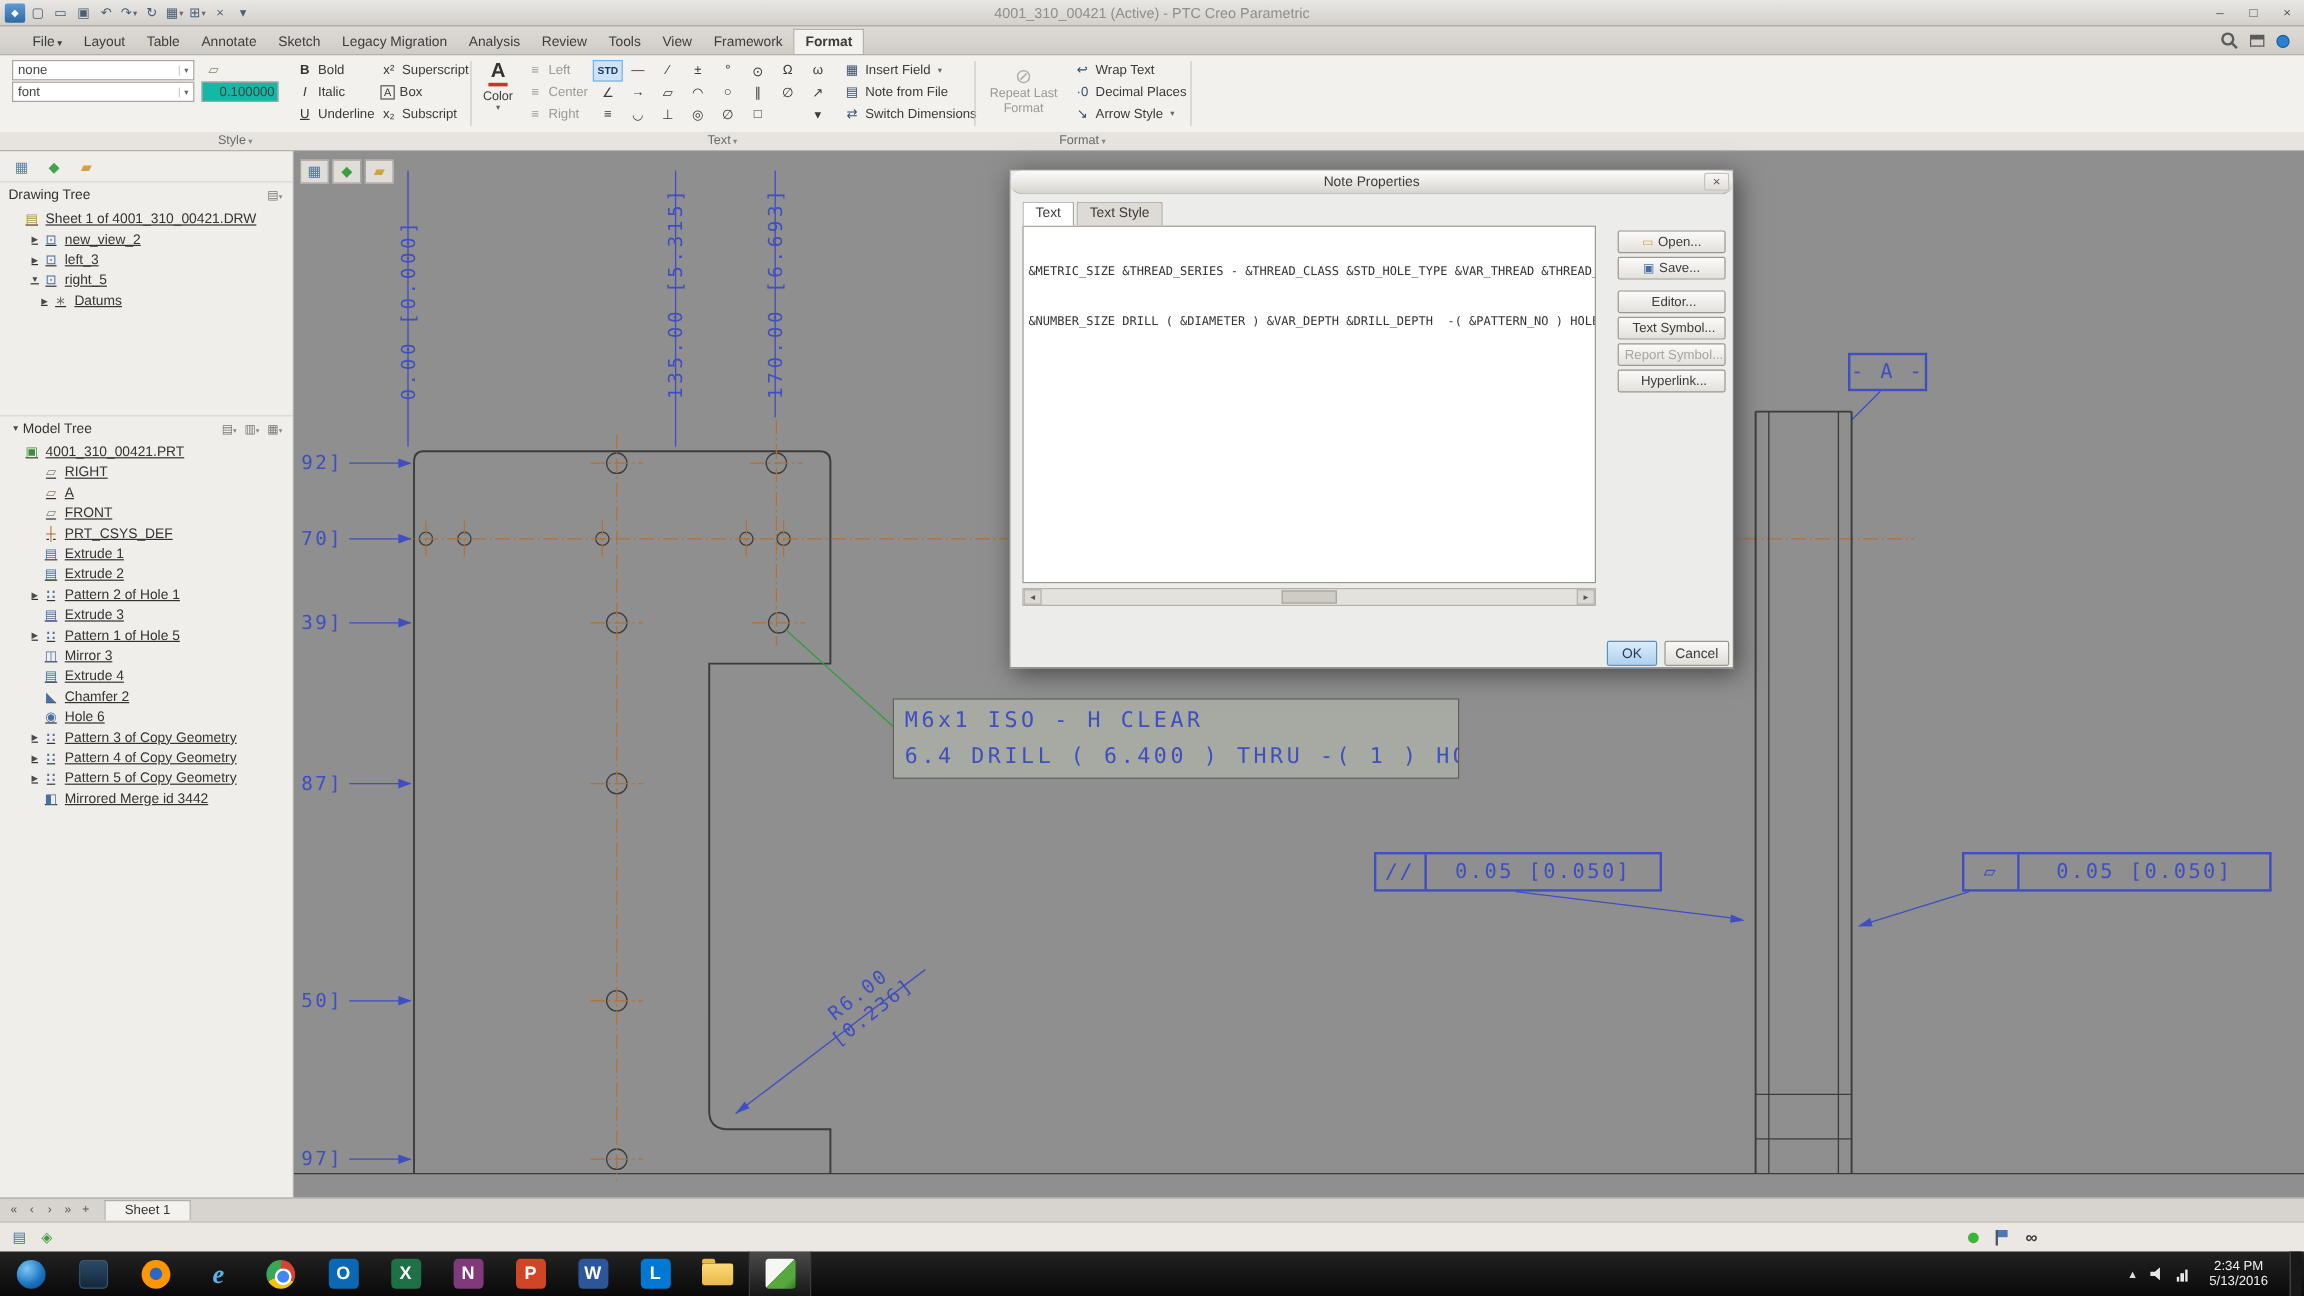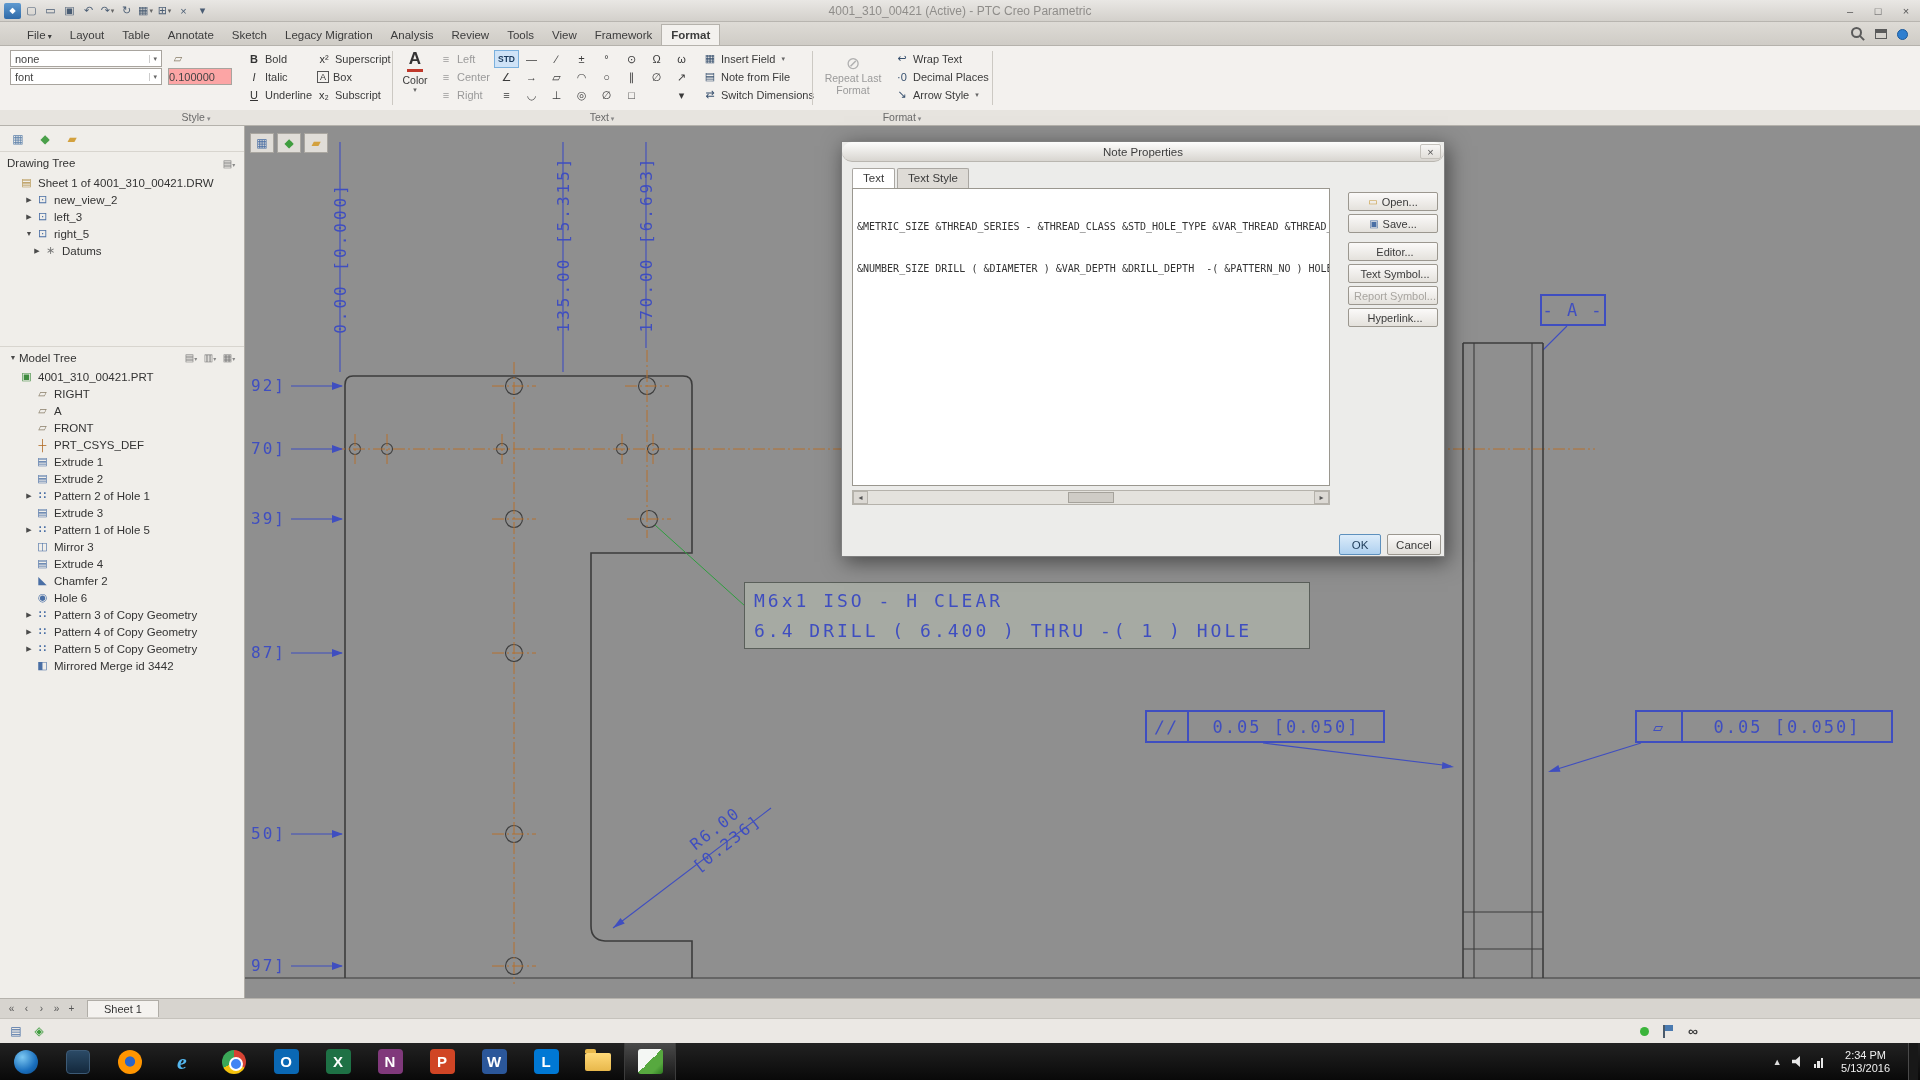--- a/index.html
+++ b/index.html
@@ -39,7 +39,7 @@
   .rcombo { position:absolute; height:17px; background:#fff; border:1px solid #a8a49e; display:flex; align-items:center;
     font-size:11px; padding:0 4px; color:#444; }
   .rcombo i { margin-left:auto; font-style:normal; font-size:7px; color:#666; border-left:1px solid #ccc; padding-left:3px; }
-  .rinput { position:absolute; height:17px; background:#fca5a5; border:1px solid #a8a49e; font-size:11px; color:#444; padding:0 0; display:flex; align-items:center; }
+  .rinput { position:absolute; height:17px; background:#14b8a6; border:1px solid #a8a49e; font-size:11px; color:#444; padding:0 14px; display:flex; align-items:center; }
   .ricbtn { position:absolute; height:17px; width:20px; display:flex; align-items:center; justify-content:center; color:#8a7f6a; font-size:11px; }
   .rcol { position:absolute; display:flex; flex-direction:column; gap:1px; }
   .rbtn { height:17px; display:flex; align-items:center; gap:4px; font-size:11px; color:#3a3a3a; padding:0 3px;

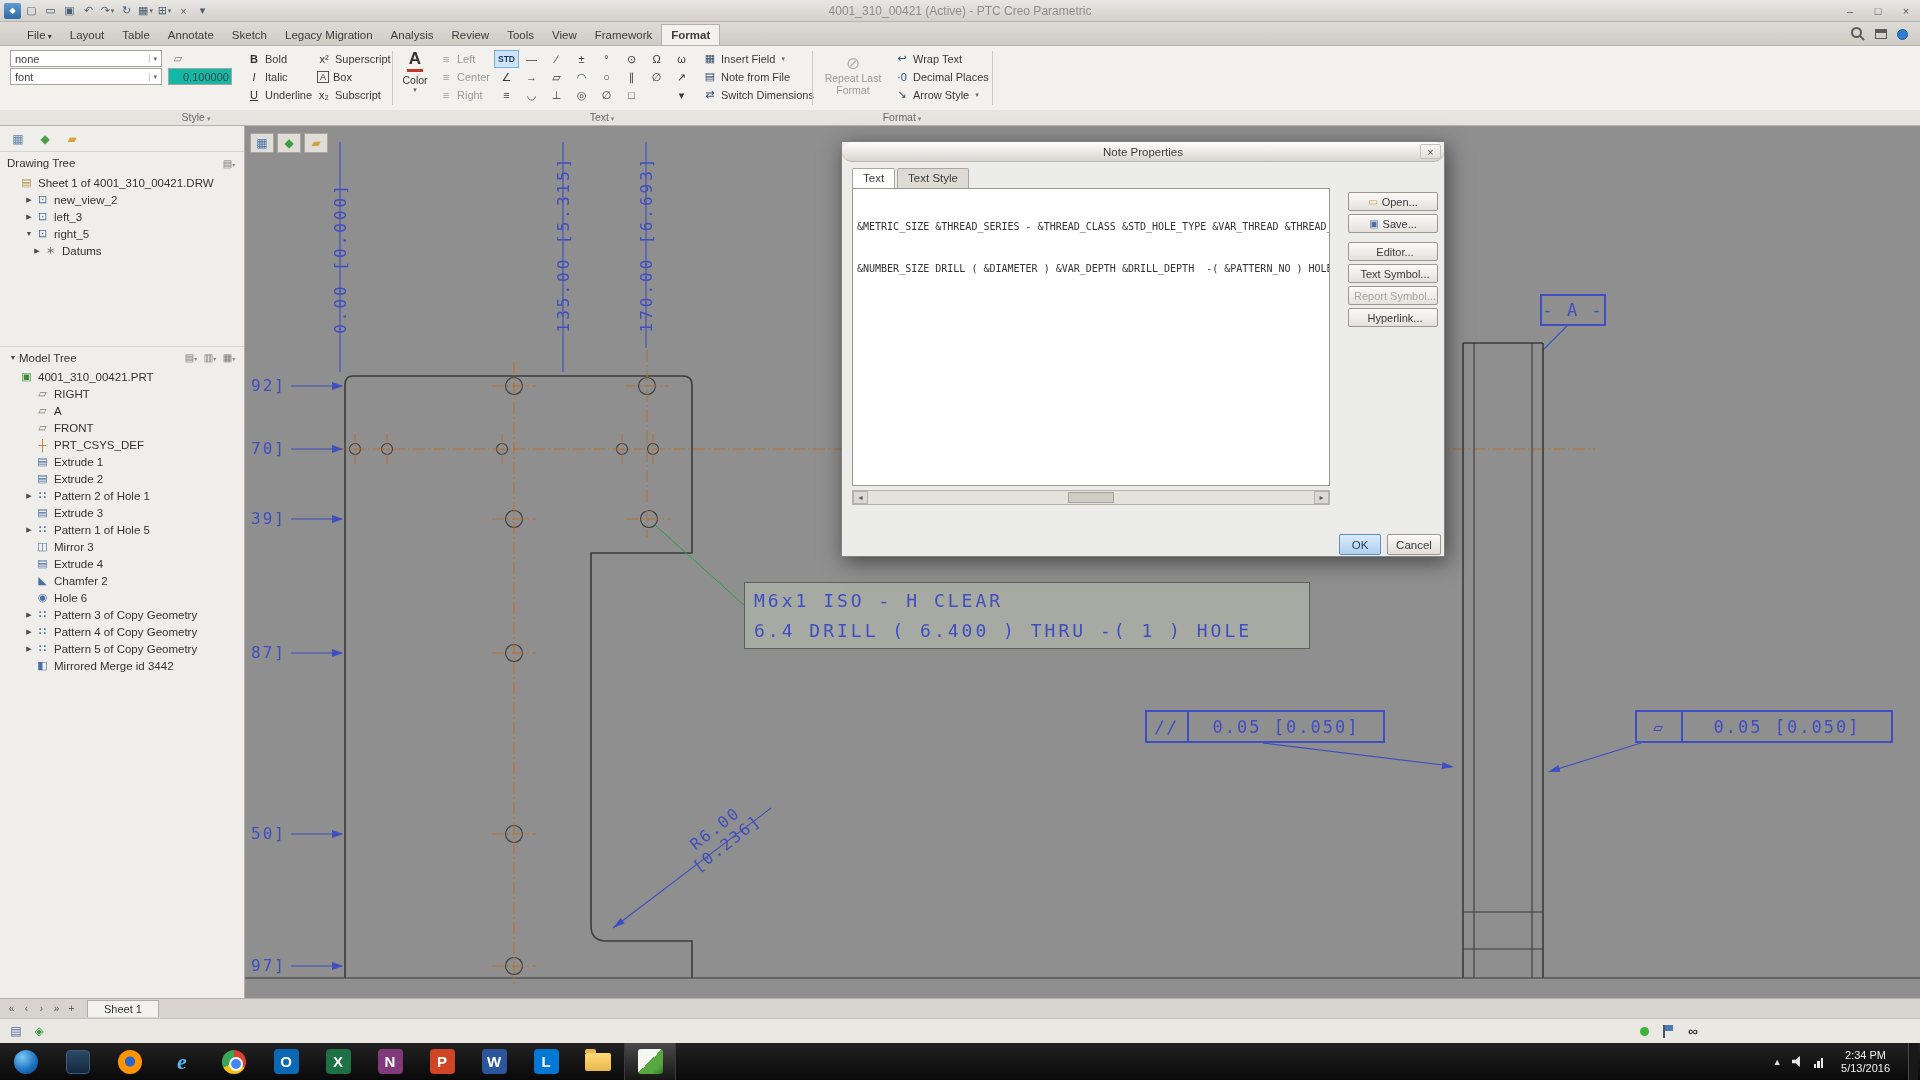--- a/index.html
+++ b/index.html
@@ -81,7 +81,7 @@
   .hdr-ic::after { content:"▾"; font-size:6px; color:#888; }
   #drawing-tree-body { height:172px; flex:none; overflow:hidden; }
   #model-tree-body { flex:1; overflow:hidden; }
-  .trow { height:17px; display:flex; align-items:center; padding-left:7px; white-space:nowrap; font-size:11.5px; color:#333; }
+  .trow { height:17px; display:flex; align-items:center; padding-left:7px; white-space:nowrap; font-size:11.5px; color:#333;text-decoration:underline; }
   .trow[data-indent="1"] { padding-left:23px; }
   .trow[data-indent="2"] { padding-left:31px; }
   .texp { width:12px; display:inline-flex; justify-content:center; flex:none; }

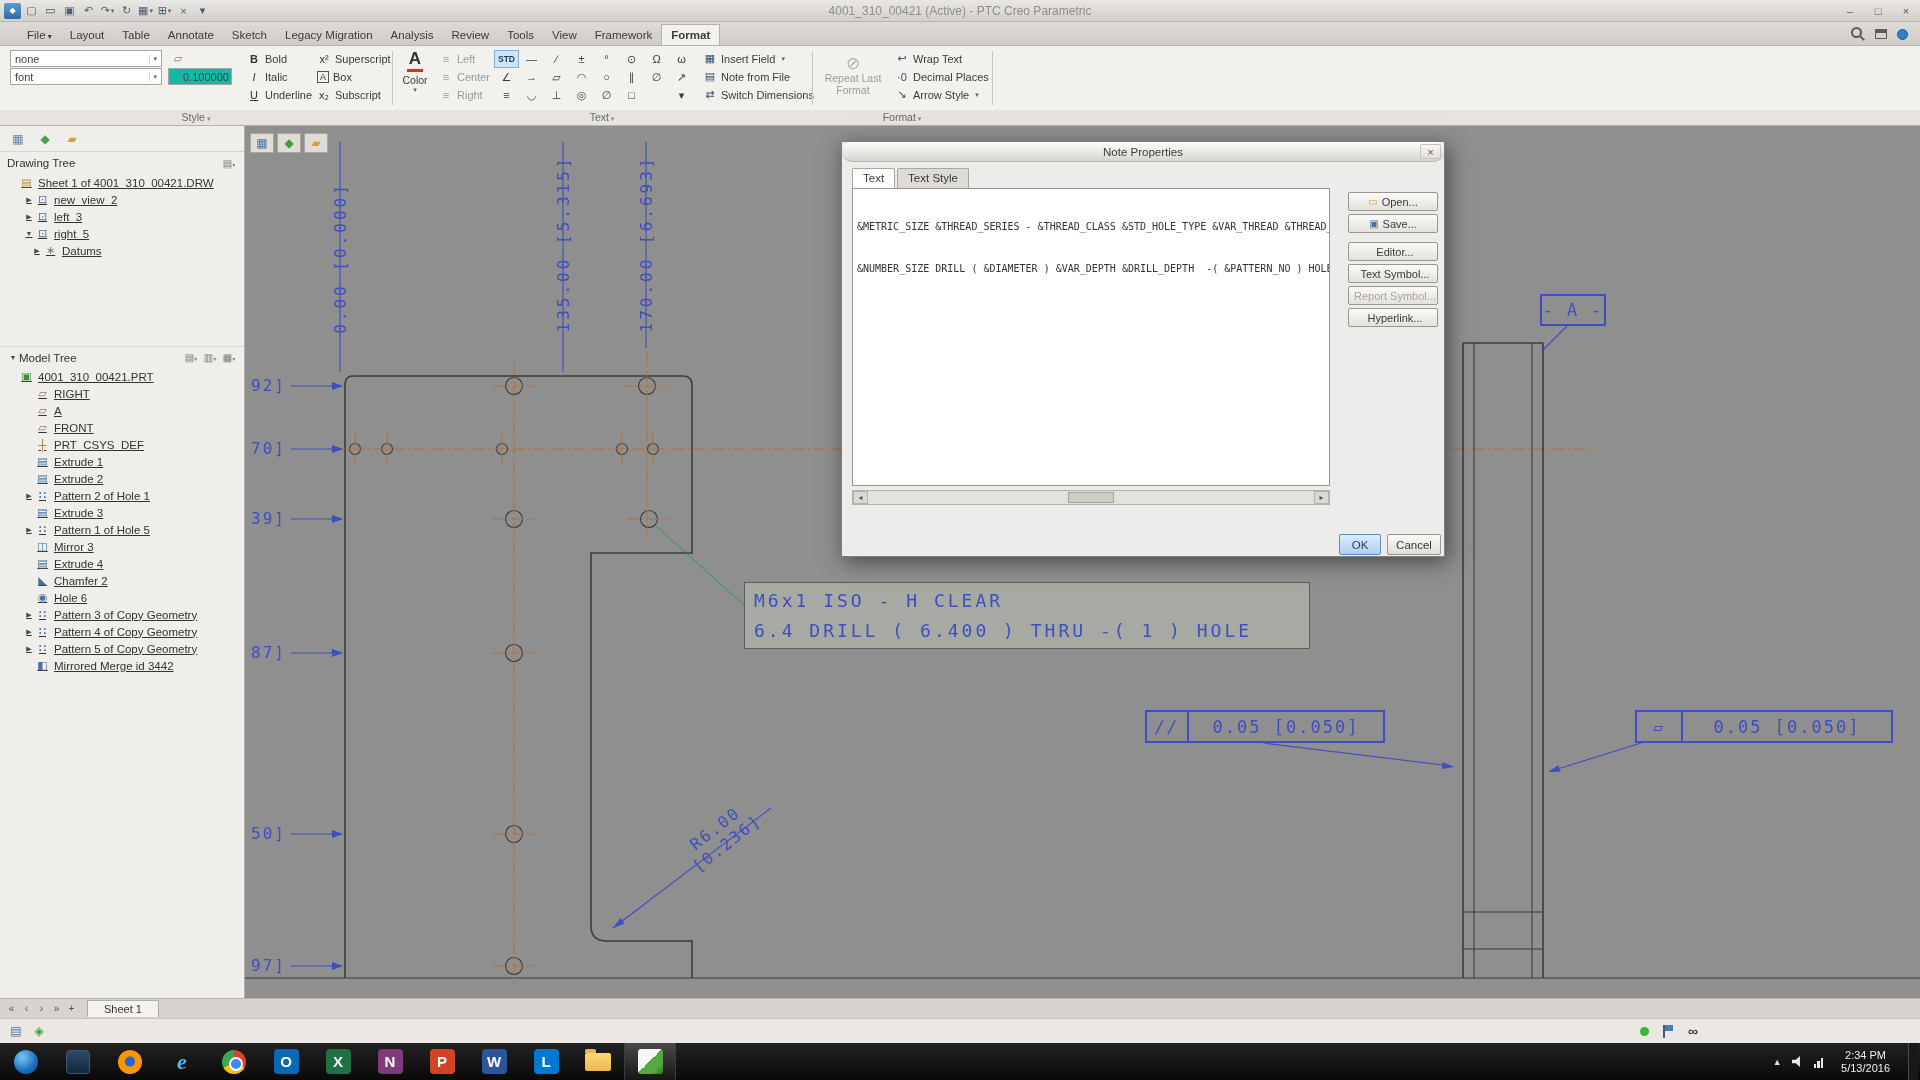--- a/index.html
+++ b/index.html
@@ -733,7 +733,7 @@
       <div class="cad side-dim" data-name="partial-dimension" style="left: 6px; top: 830px;">97]</div>
     </div>
 
-  <div id="note" class="cad" data-name="hole-note-selected" style="left: 499px; top: 456px; width: 566px; height: 67px;">
+  <div id="note" class="cad" data-name="hole-note-selected" style="left: 499px; top: 456px; width: 472px; height: 67px;">
     <div data-name="note-line">M6x1 ISO - H CLEAR</div>
     <div data-name="note-line">6.4 DRILL ( 6.400 )  THRU -( 1 ) HOLE</div>
   </div>

